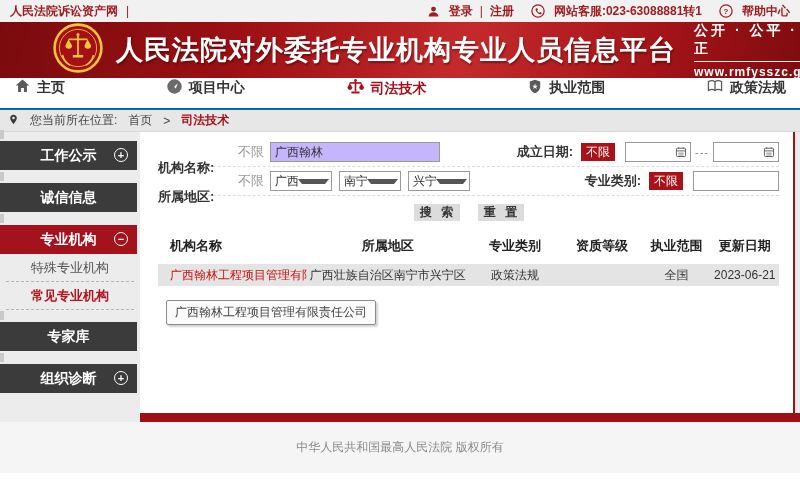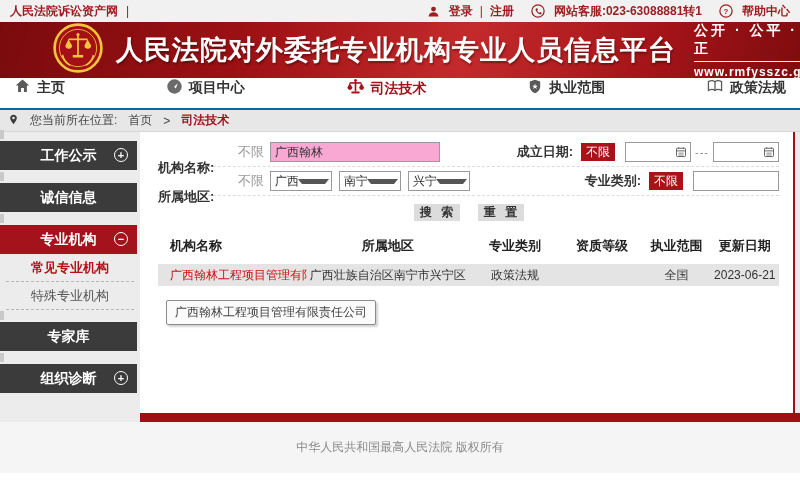--- a/index.html
+++ b/index.html
@@ -45,7 +45,7 @@
   .form-row { display:flex; align-items:center; height:29px; border-bottom:1px dashed #dcdcdc; font-size:13px; color:#333; }
   .f-label { font-weight:bold; width:72px; flex:none;margin-top:31px; }
   .muted { color:#999; width:32px; margin-left:8px; flex:none; }
-  .txt-input { width:170px; height:20px; border:1px solid #999; font-size:12px; padding:0 4px; color:#333; background:#f9a8d4; }
+  .txt-input { width:170px; height:20px; border:1px solid #999; font-size:12px; padding:0 4px; color:#333; background:#c4b5fd; }
   .sel { width:62px; height:20px; border:1px solid #999; background:#fff; display:flex; align-items:center; font-size:12px; color:#333; padding:0 2px 0 4px; margin-right:7px; cursor:pointer; }
   .sel span { flex:1; overflow:hidden; white-space:nowrap; }
   .sel-arrow { width:0; height:0; border-left:4px solid transparent; border-right:4px solid transparent; border-top:5px solid #555; flex:none; }

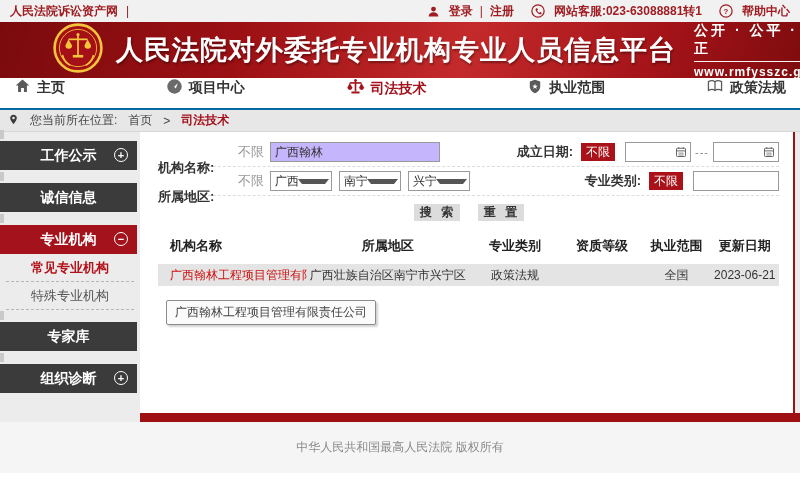--- a/index.html
+++ b/index.html
@@ -214,11 +214,11 @@
         <span class="toggle-ic">−</span>
       </div>
       <div class="side-subwrap">
+        <div class="side-sub">
+          <span>特殊专业机构</span>
+        </div>
         <div class="side-sub active">
           <span>常见专业机构</span>
-        </div>
-        <div class="side-sub">
-          <span>特殊专业机构</span>
         </div>
       </div>
       <div class="side-item">

